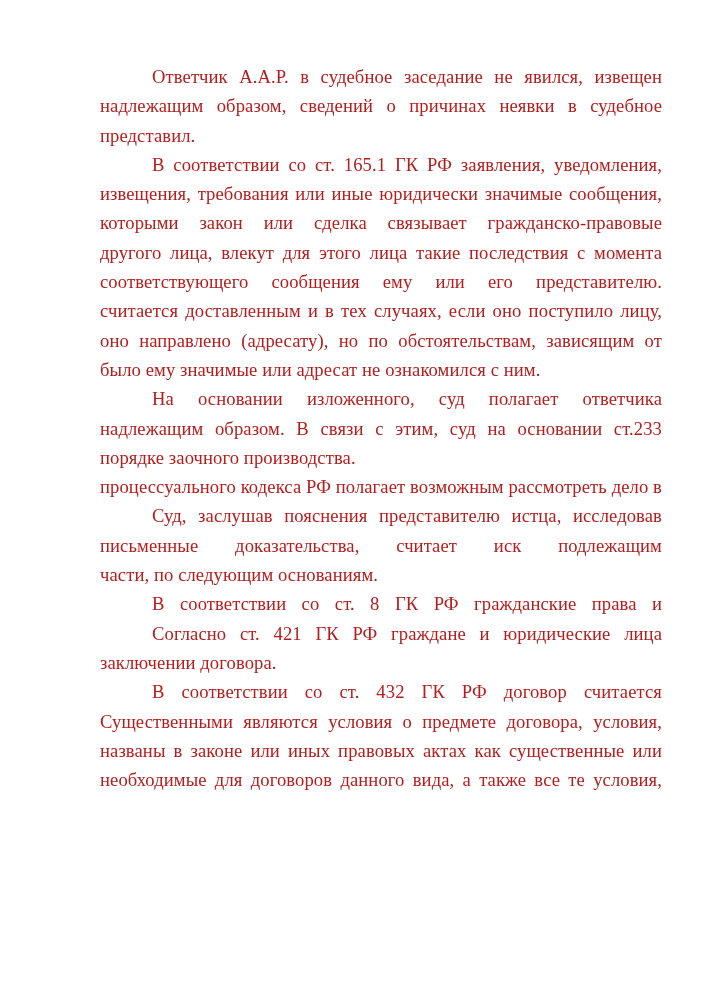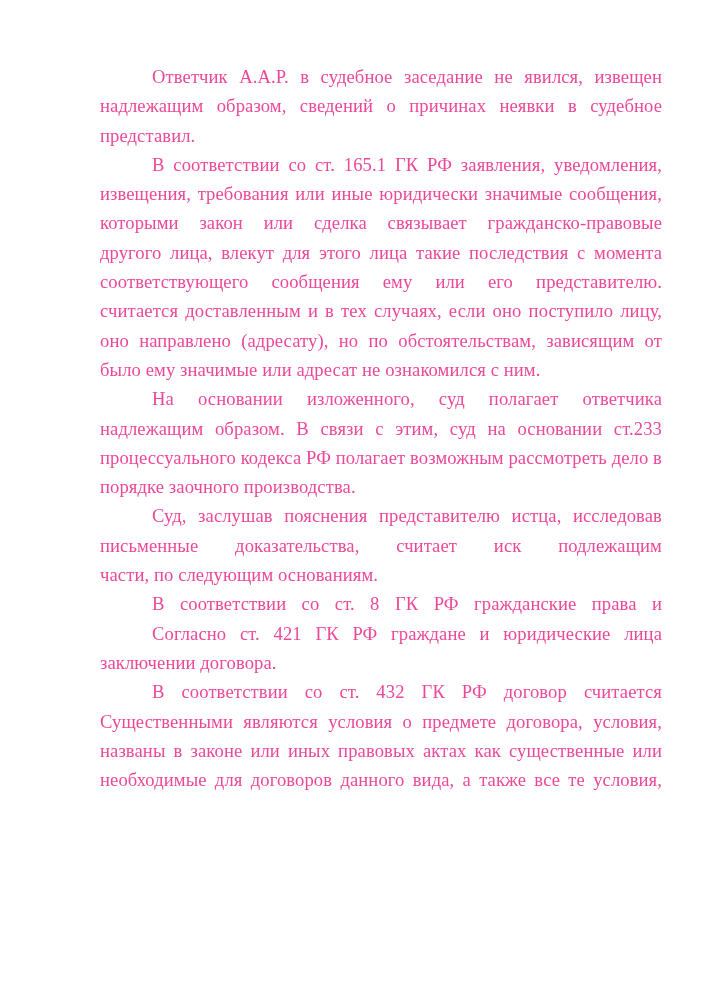--- a/index.html
+++ b/index.html
@@ -14,7 +14,7 @@
     background: #ffffff;
     overflow: hidden;
     font-family: "Liberation Serif", "DejaVu Serif", serif;
-    color: #ec4899;
+    color: #b91c1c;
   }
   .text-block {
     position: absolute;

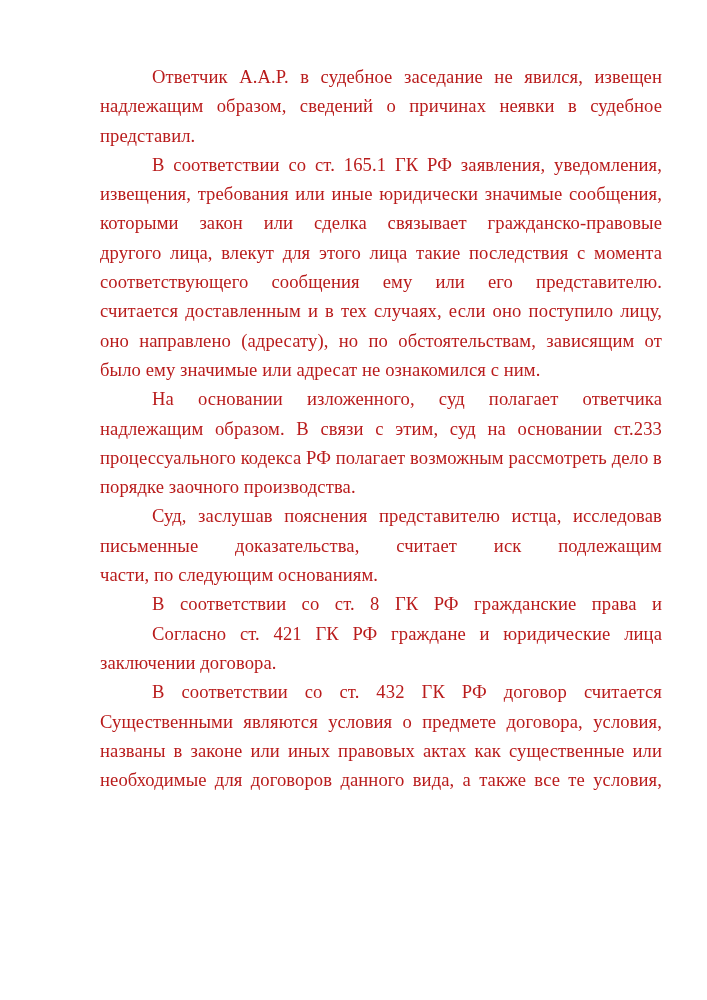--- a/index.html
+++ b/index.html
@@ -58,8 +58,8 @@
       <div class="line last">было ему значимые или адресат не ознакомился с ним.</div>
       <div class="line first">На основании изложенного, суд полагает ответчика извещенным</div>
       <div class="line">надлежащим образом. В связи с этим, суд на основании ст.233 Гражданского</div>
+      <div class="line last">порядке заочного производства.</div>
       <div class="line">процессуального кодекса РФ полагает возможным рассмотреть дело в</div>
-      <div class="line last">порядке заочного производства.</div>
       <div class="line first">Суд, заслушав пояснения представителю истца, исследовав</div>
       <div class="line">письменные доказательства, считает иск подлежащим удовлетворению в</div>
       <div class="line last">части, по следующим основаниям.</div>

